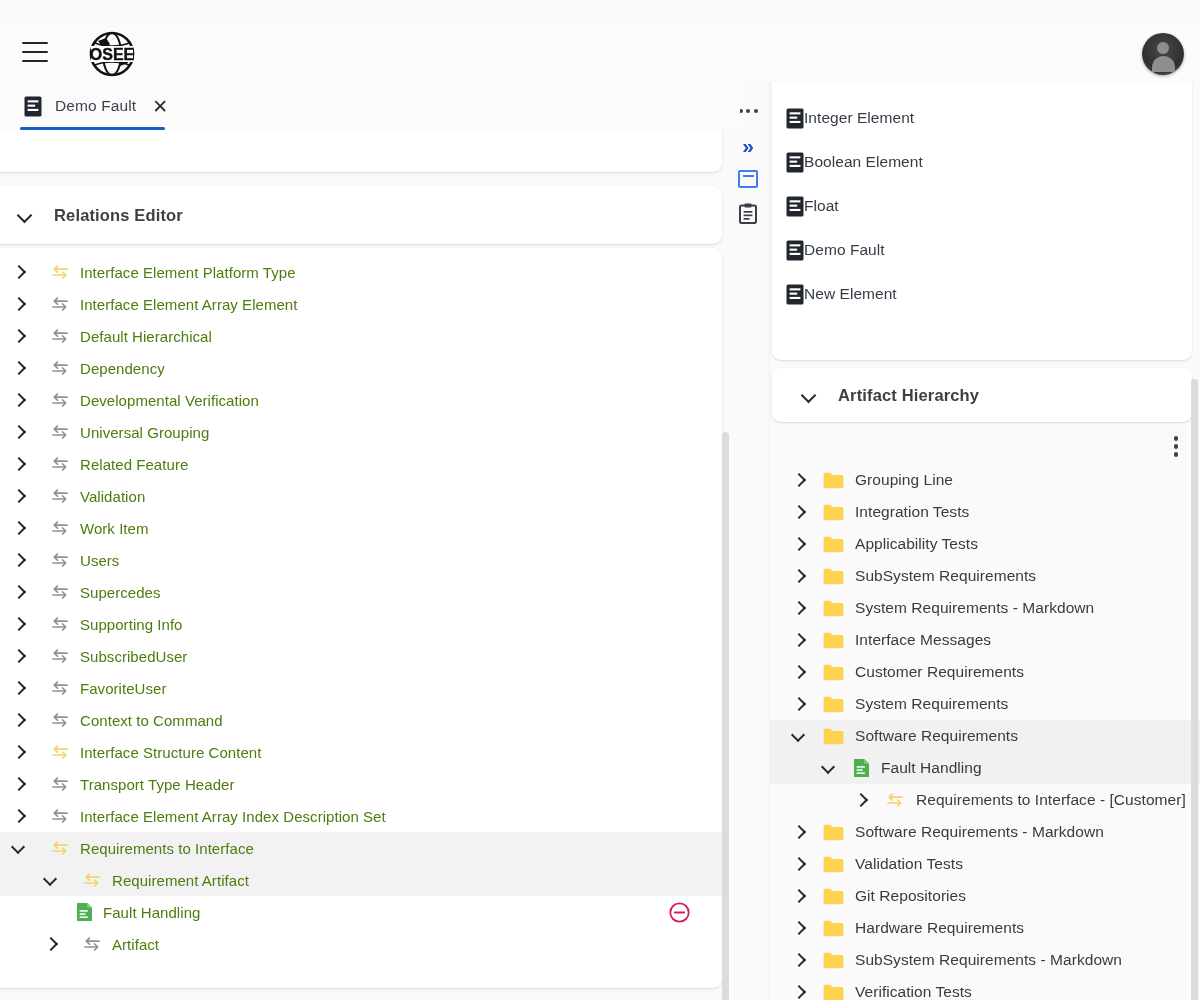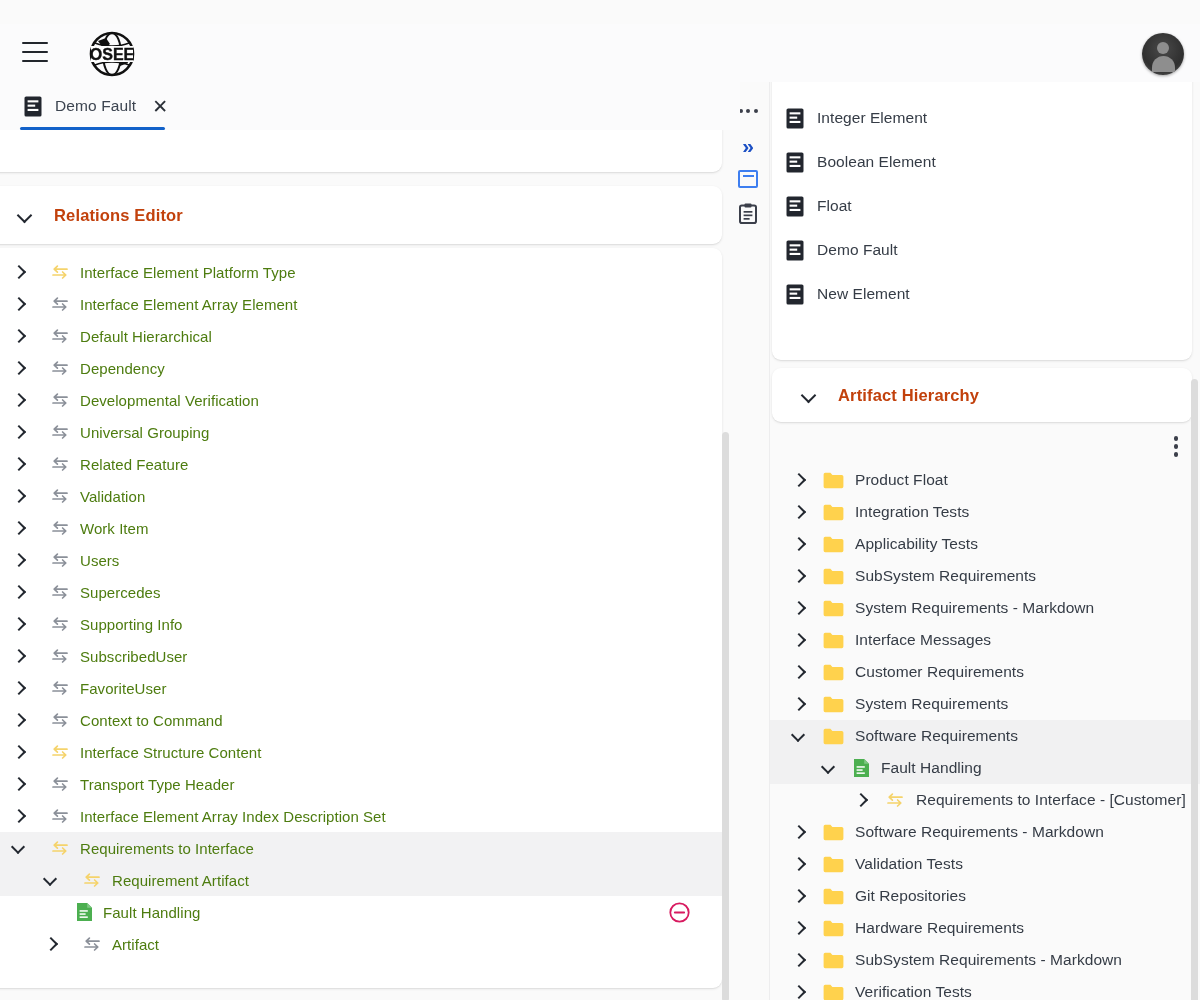--- a/index.html
+++ b/index.html
@@ -177,7 +177,7 @@
 
   .res-row {
     position: absolute; left: 14px; width: 392px; height: 32px;
-    display: flex; align-items: center; gap: 13px; cursor: pointer;
+    display: flex; align-items: center; cursor: pointer;
   }
   .doc-icon-dark { width: 18px; height: 21px; flex: none; }
   .res-label { font-size: 15.5px; color: #353c46; letter-spacing: .05px; }

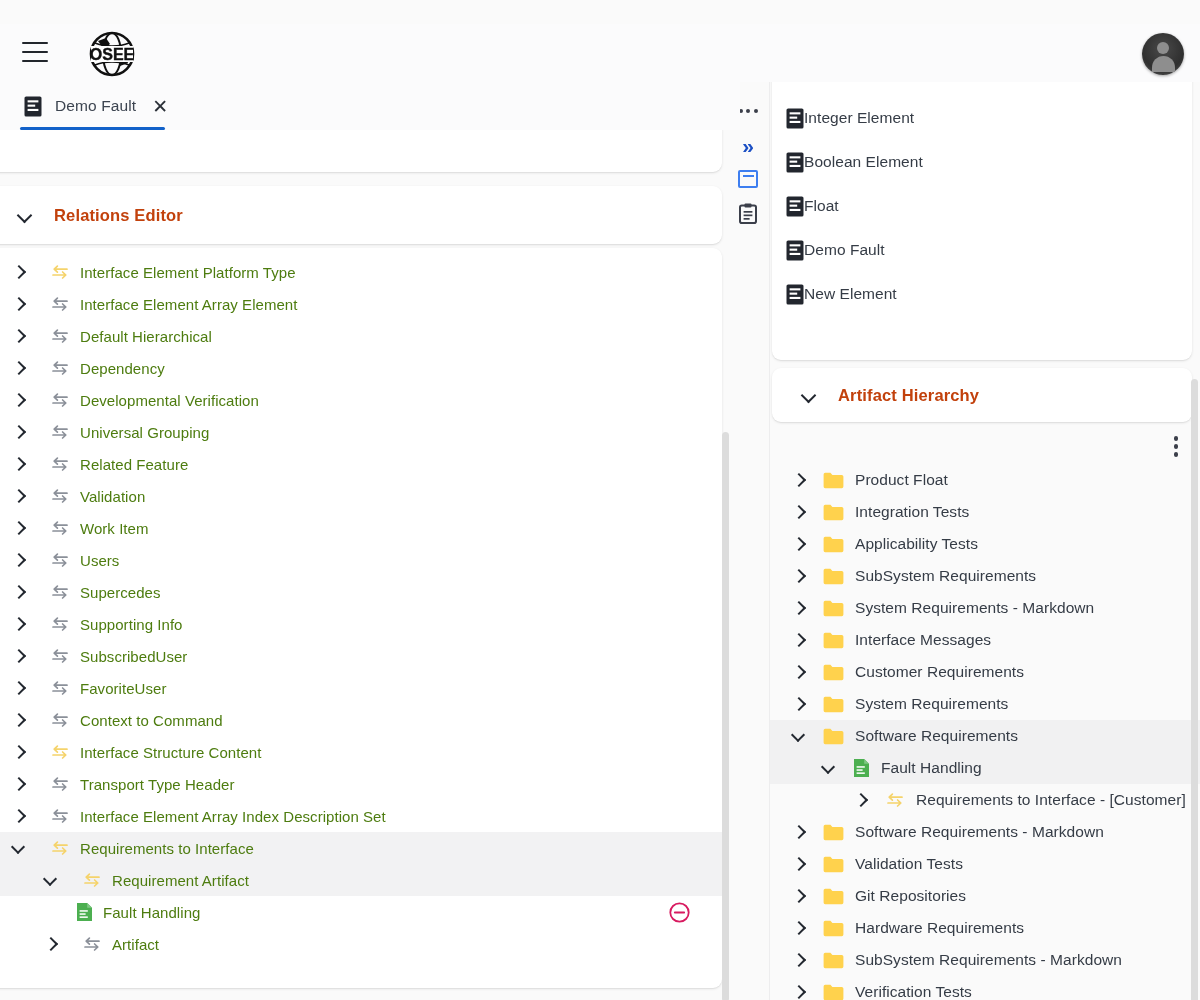--- a/index.html
+++ b/index.html
@@ -84,7 +84,7 @@
     border-right: 2px solid #232830; border-bottom: 2px solid #232830;
     transform: rotate(45deg);
   }
-  .panel-title { font-size: 16.5px; font-weight: bold; color: #c2410c; letter-spacing: .15px; }
+  .panel-title { font-size: 16.5px; font-weight: bold; color: #404040; letter-spacing: .15px; }
 
   .relations-body-card {
     position: absolute; left: -12px; top: 120px; width: 734px; height: 740px;

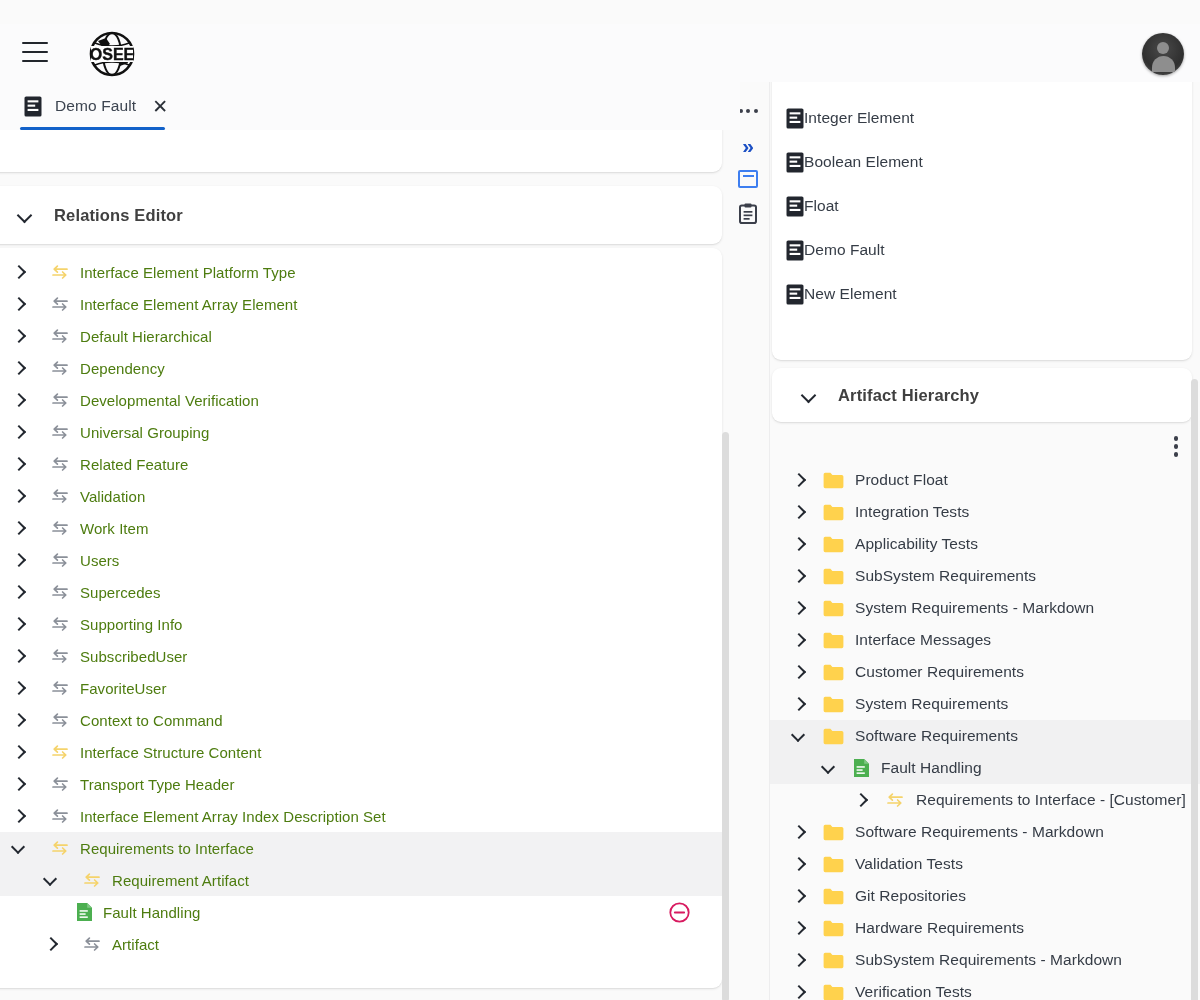--- a/index.html
+++ b/index.html
@@ -587,7 +587,7 @@
     <path d="M0.6 2.4 a1.6 1.6 0 0 1 1.6-1.6 H7.4 l2 2.2 H18.8 a1.6 1.6 0 0 1 1.6 1.6 V14.6
              a1.6 1.6 0 0 1 -1.6 1.6 H2.2 a1.6 1.6 0 0 1 -1.6 -1.6 Z" fill="#ffd24d"></path>
   </svg></span>
-            <span class="h-label">Product Float</span>
+            <span class="h-label">Grouping Line</span>
           </div>
           <div class="h-row">
             <span class="arrow-right"></span>

